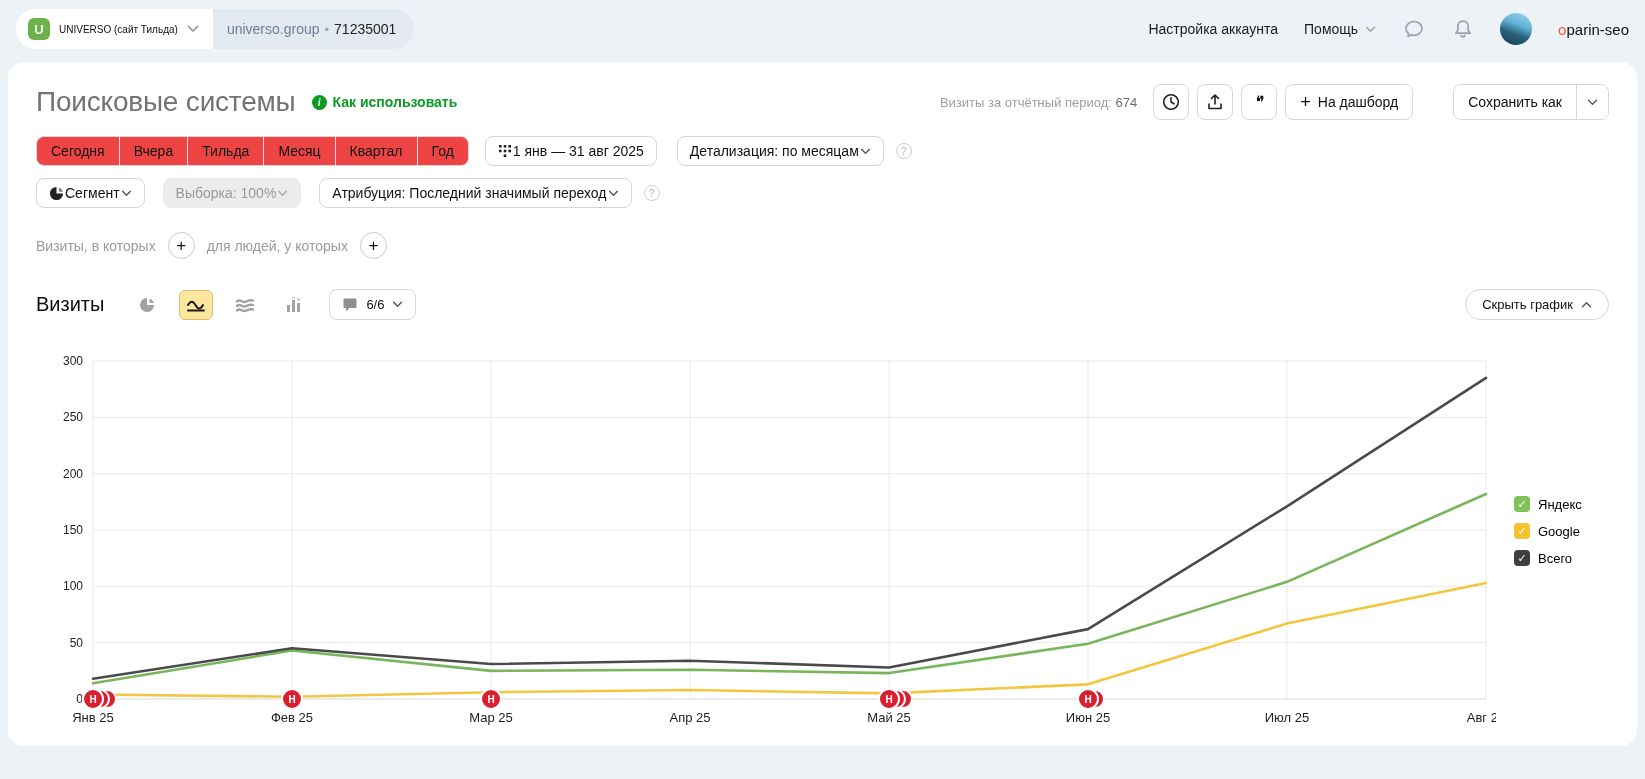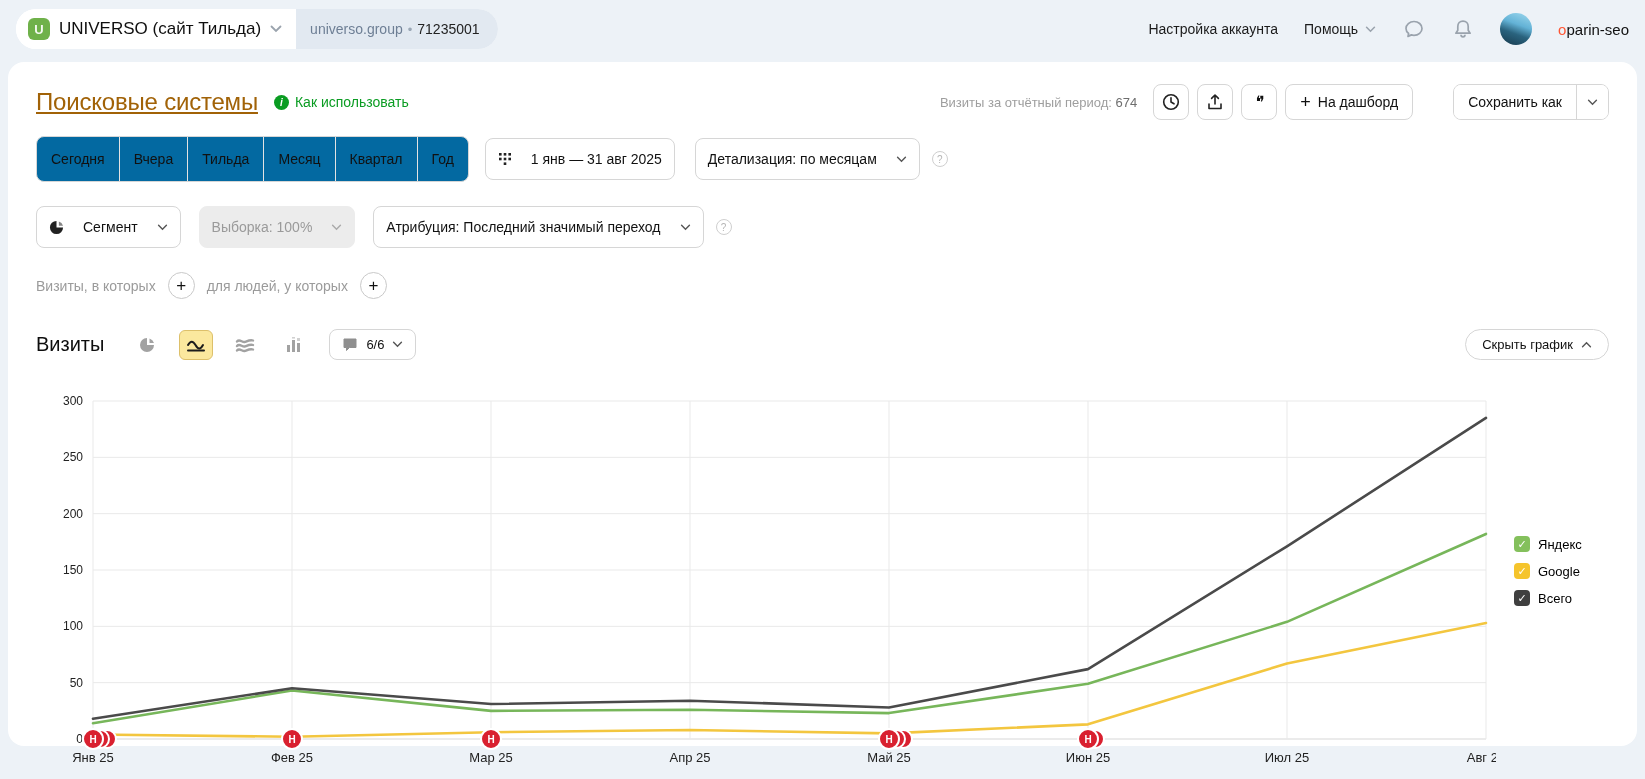--- a/index.html
+++ b/index.html
@@ -15,7 +15,7 @@
   .counter-main { display:flex; align-items:center; gap:9px; padding:0 14px 0 12px; background:#fff; cursor:pointer; }
   .counter-favicon { width:22px; height:22px; border-radius:6px; background:#6fb14a; color:rgba(255,255,255,.92);
     display:flex; align-items:center; justify-content:center; font-size:13px; font-weight:bold; }
-  .counter-name { font-size:17px; color:#0f0f0f; }
+  .counter-name { font-size:10px; color:#0f0f0f; }
   .counter-chip { display:flex; align-items:center; gap:5px; padding:0 18px 0 14px; background:#e2e9f1; cursor:pointer; }
   .counter-domain { font-size:14px; color:#6e7f95; }
   .counter-bullet { color:#9aa7b5; font-size:13px; }

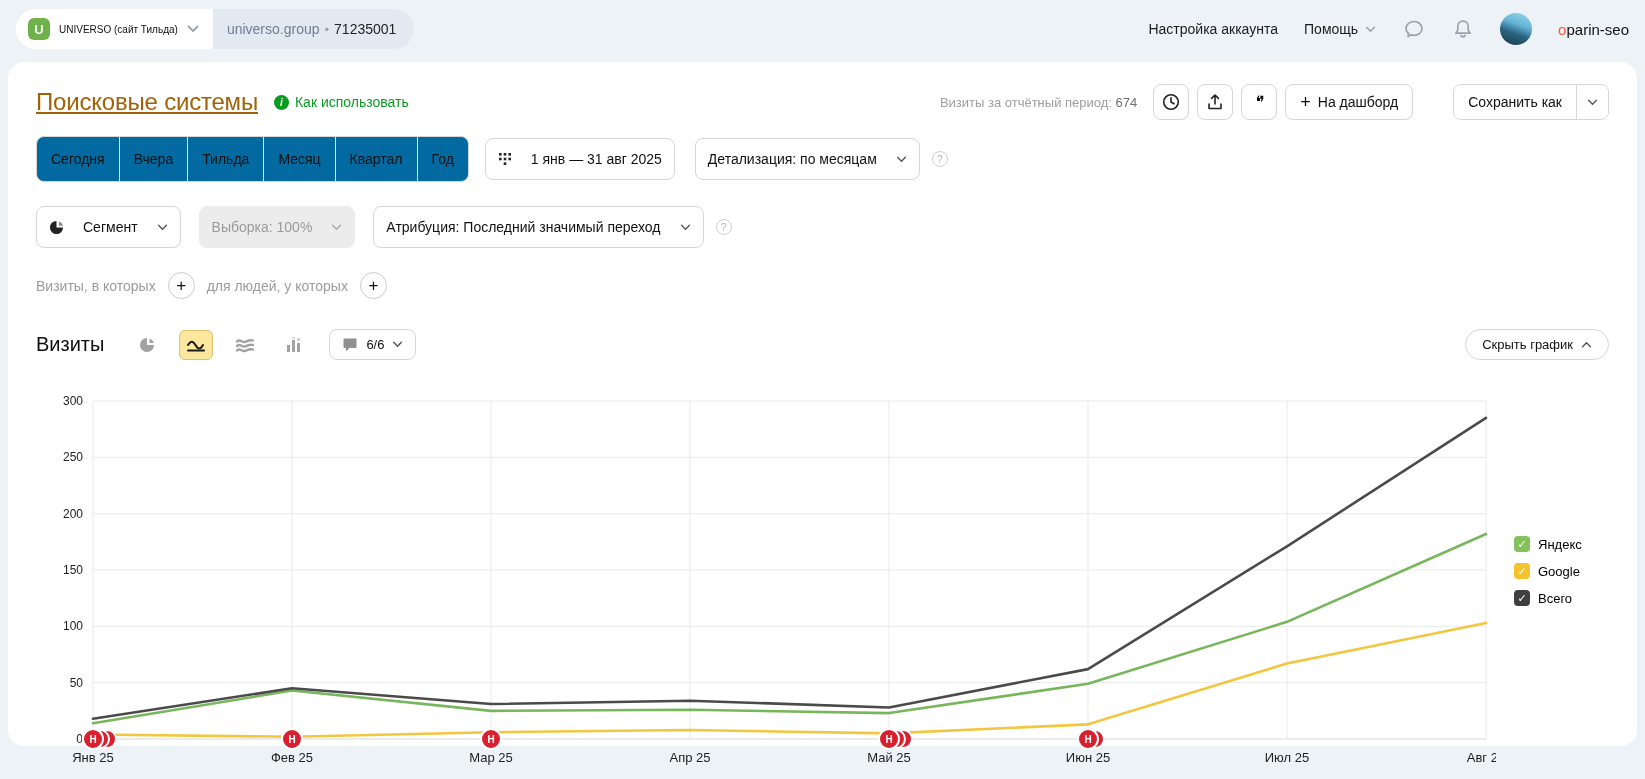--- a/index.html
+++ b/index.html
@@ -31,7 +31,7 @@
   .card { margin:4px 8px 0 8px; background:#fff; border-radius:16px; height:684px; padding:0 28px; position:relative; }
   
   .title-row { display:flex; align-items:center; padding-top:22px; }
-  .page-title { font-size:24px; font-weight:500; color:#a16207; letter-spacing:-.2px;text-decoration:underline; }
+  .page-title { font-size:28px; font-weight:500; color:#737373; letter-spacing:-.2px; }
   .howto { display:flex; align-items:center; gap:6px; margin-left:16px; cursor:pointer; }
   .info-badge { width:15px; height:15px; border-radius:50%; background:#0a9c22; color:#fff; font-size:10px; font-weight:bold;
     display:flex; align-items:center; justify-content:center; font-style:italic; }

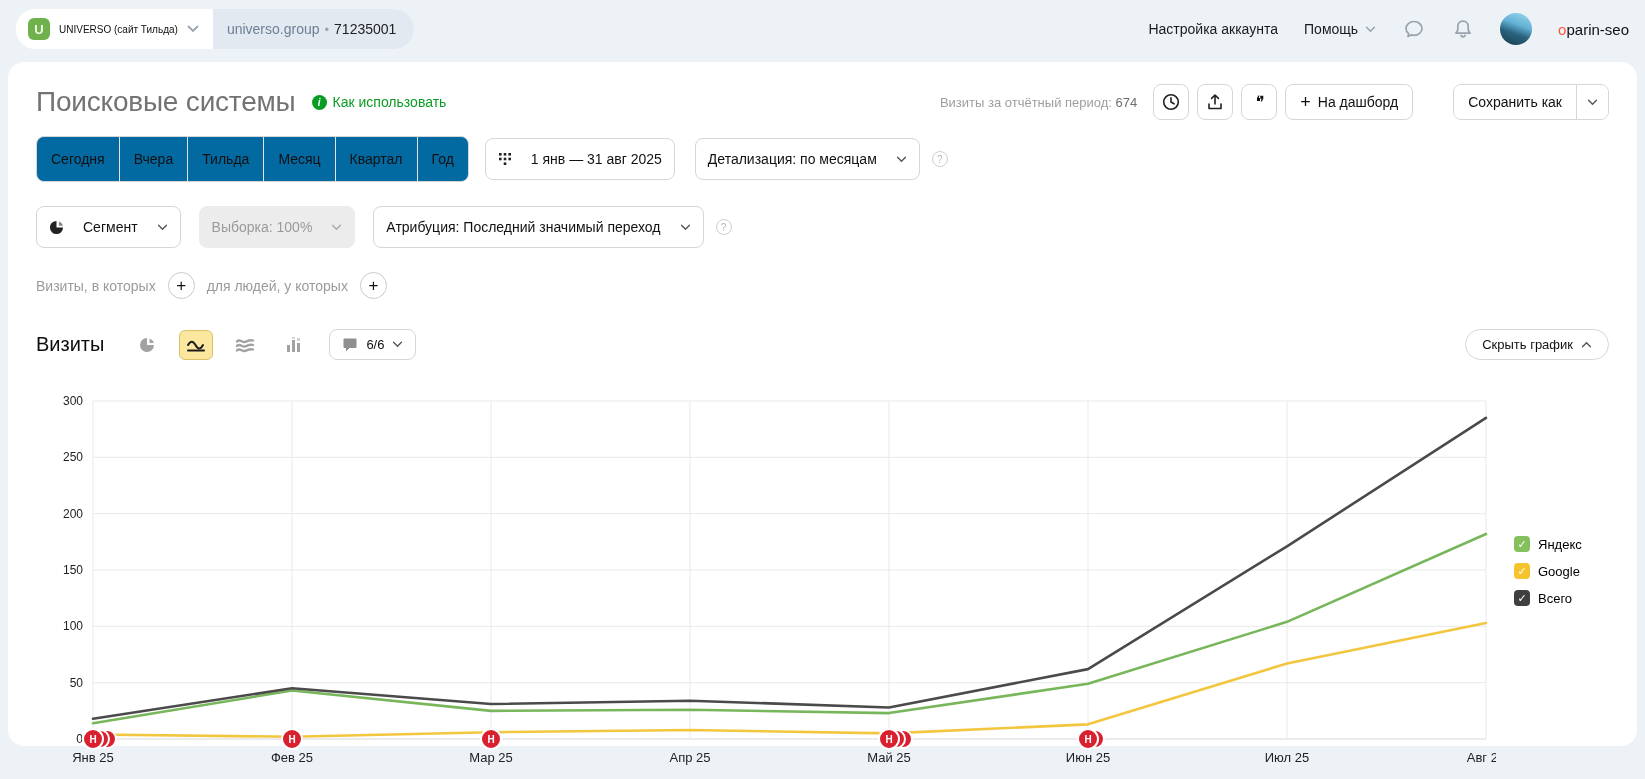--- a/index.html
+++ b/index.html
@@ -35,7 +35,7 @@
   .howto { display:flex; align-items:center; gap:6px; margin-left:16px; cursor:pointer; }
   .info-badge { width:15px; height:15px; border-radius:50%; background:#0a9c22; color:#fff; font-size:10px; font-weight:bold;
     display:flex; align-items:center; justify-content:center; font-style:italic; }
-  .howto-label { color:#0a9c22; font-size:14px; font-weight:normal; }
+  .howto-label { color:#0a9c22; font-size:14px; font-weight:bold; }
   .title-actions { margin-left:auto; display:flex; align-items:center; gap:8px; }
   .visits-total { font-size:13px; color:#9e9e9e; margin-right:8px; }
   .visits-total b { color:#6e6e6e; font-weight:normal; }

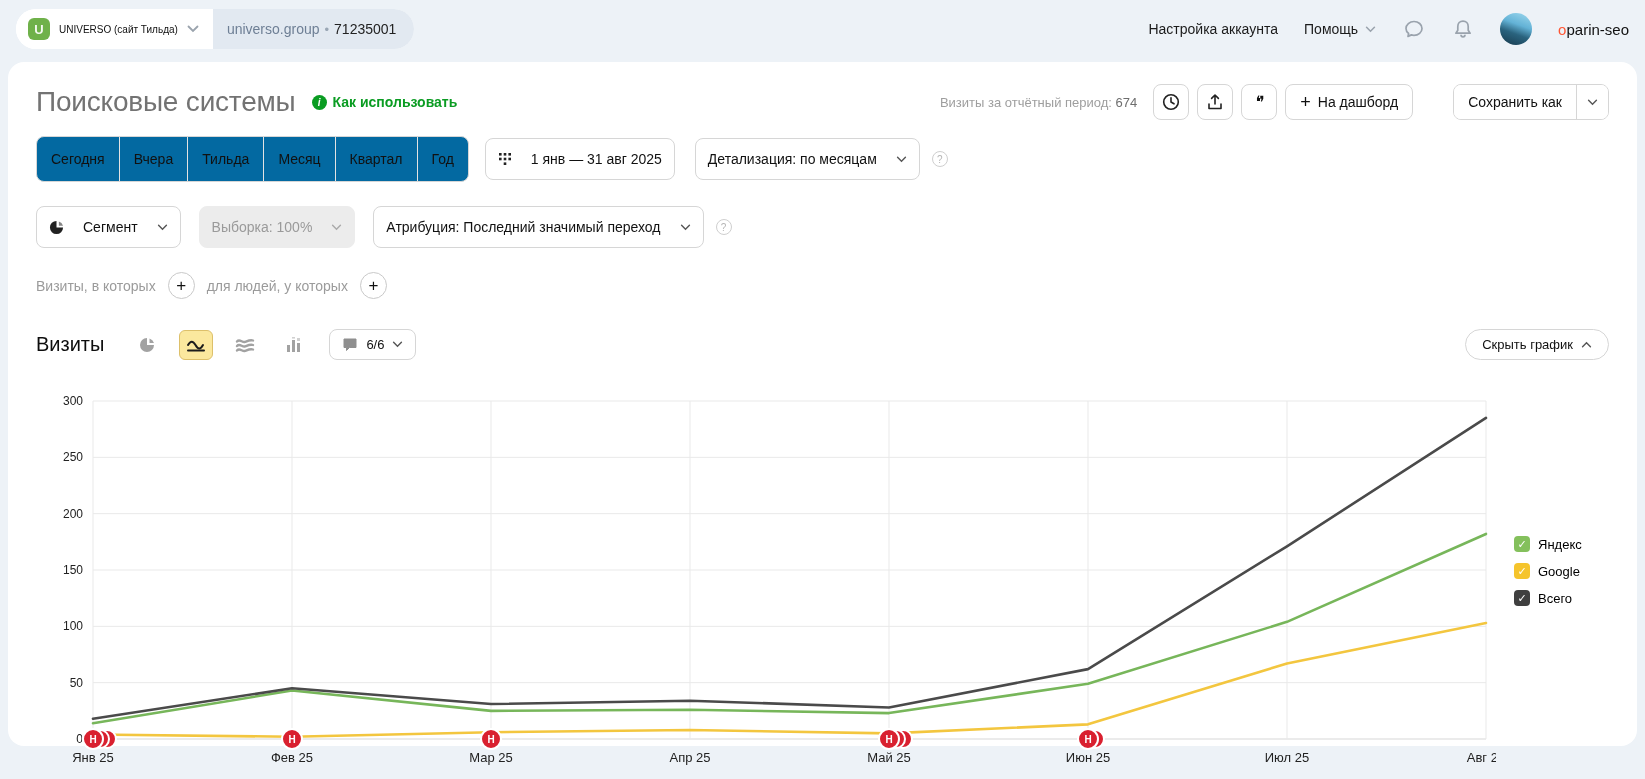--- a/index.html
+++ b/index.html
@@ -49,7 +49,7 @@
   
   .row { display:flex; align-items:center; gap:10px; }
   .periods-row { margin-top:16px; }
-  .seg-group { display:flex; border:1px solid #d6d6d6; border-radius:8px; overflow:hidden; height:46px; background:#0369a1; }
+  .seg-group { display:flex; border:1px solid #d6d6d6; border-radius:8px; overflow:hidden; height:30px; background:#ef4444; }
   .seg { padding:0 14px; display:flex; align-items:center; font-size:14px; cursor:pointer; border-left:1px solid #e3e3e3; }
   .seg:first-child { border-left:none; }
   .chip { display:inline-flex; align-items:center; gap:19px; height:42px; padding:8px 12px; border:1px solid #d6d6d6;

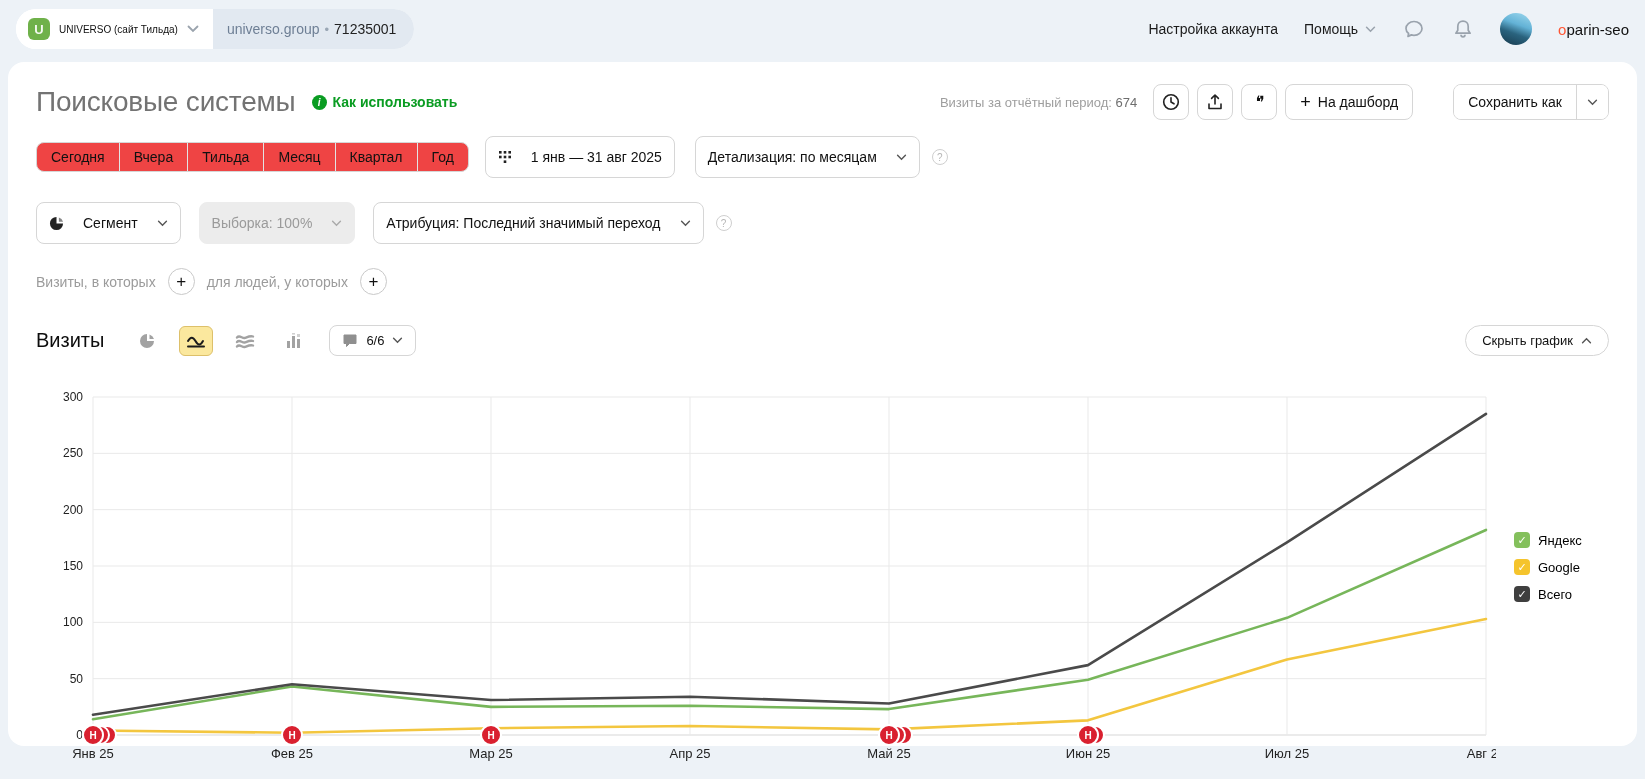--- a/index.html
+++ b/index.html
@@ -52,7 +52,7 @@
   .seg-group { display:flex; border:1px solid #d6d6d6; border-radius:8px; overflow:hidden; height:30px; background:#ef4444; }
   .seg { padding:0 14px; display:flex; align-items:center; font-size:14px; cursor:pointer; border-left:1px solid #e3e3e3; }
   .seg:first-child { border-left:none; }
-  .chip { display:inline-flex; align-items:center; gap:19px; height:42px; padding:8px 12px; border:1px solid #d6d6d6;
+  .chip { display:inline-flex; align-items:center; gap:1px; height:30px; padding:8px 12px; border:1px solid #d6d6d6;
     border-radius:8px; background:#fff; font-size:14px; cursor:pointer; white-space:nowrap; }
   .chip.disabled { background:#ececec; border-color:#ececec; color:#9a9a9a; }
   .qmark { width:16px; height:16px; border-radius:50%; border:1px solid #cfcfcf; color:#b5b5b5; font-size:10px;

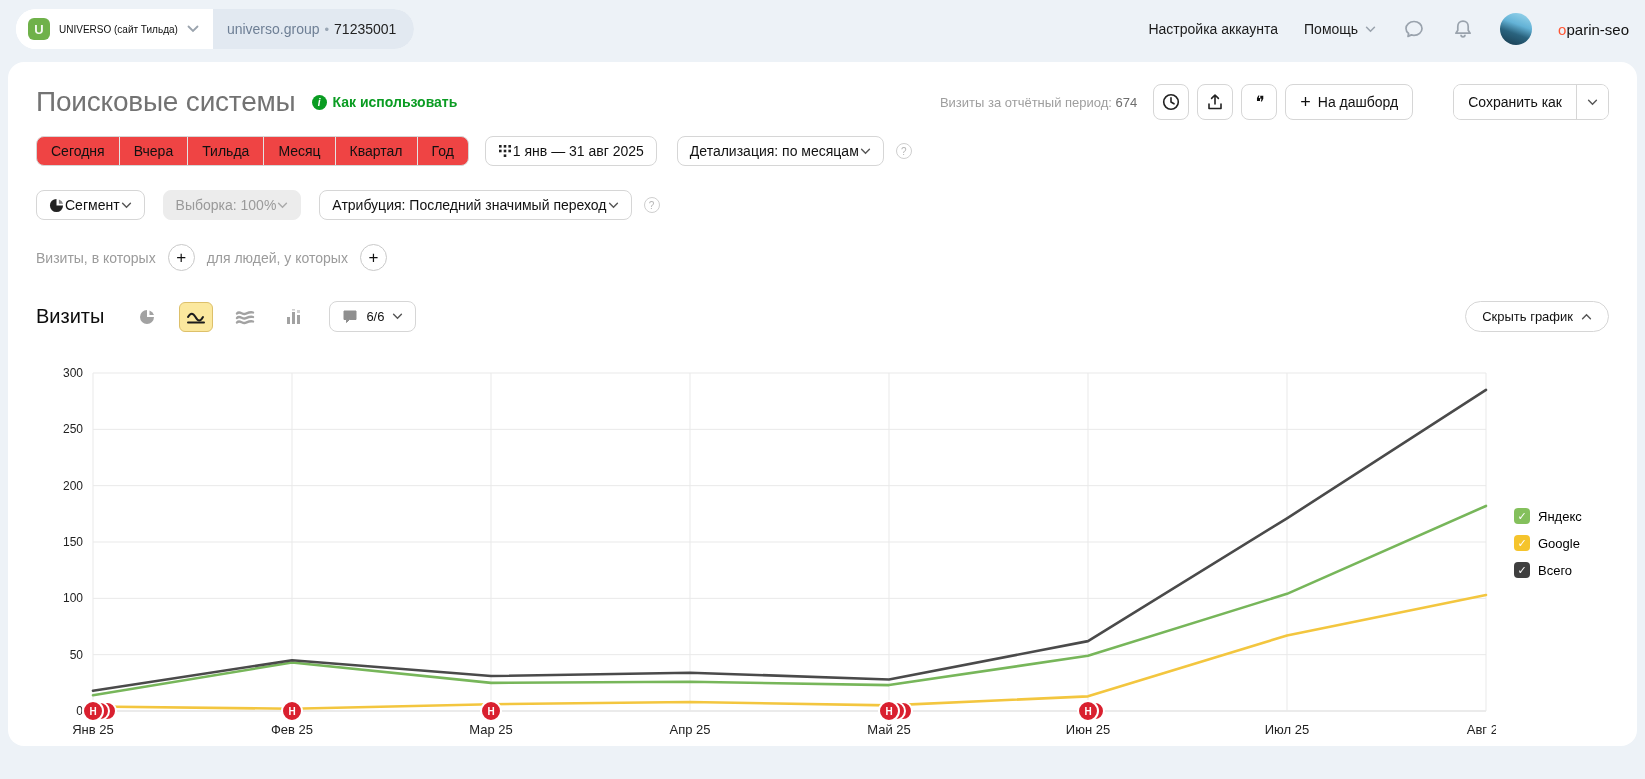--- a/index.html
+++ b/index.html
@@ -57,7 +57,7 @@
   .chip.disabled { background:#ececec; border-color:#ececec; color:#9a9a9a; }
   .qmark { width:16px; height:16px; border-radius:50%; border:1px solid #cfcfcf; color:#b5b5b5; font-size:10px;
     display:flex; align-items:center; justify-content:center; margin-left:2px; }
-  .segments-row { margin-top:24px; }
+  .segments-row { margin-top:12px; }
   .adders-row { margin-top:24px; gap:12px; }
   .gray-label { font-size:14px; color:#9b9b9b; }
   .plus-circle { width:27px; height:27px; border-radius:50%; border:1px solid #c9c9c9; background:#fff; color:#111;

